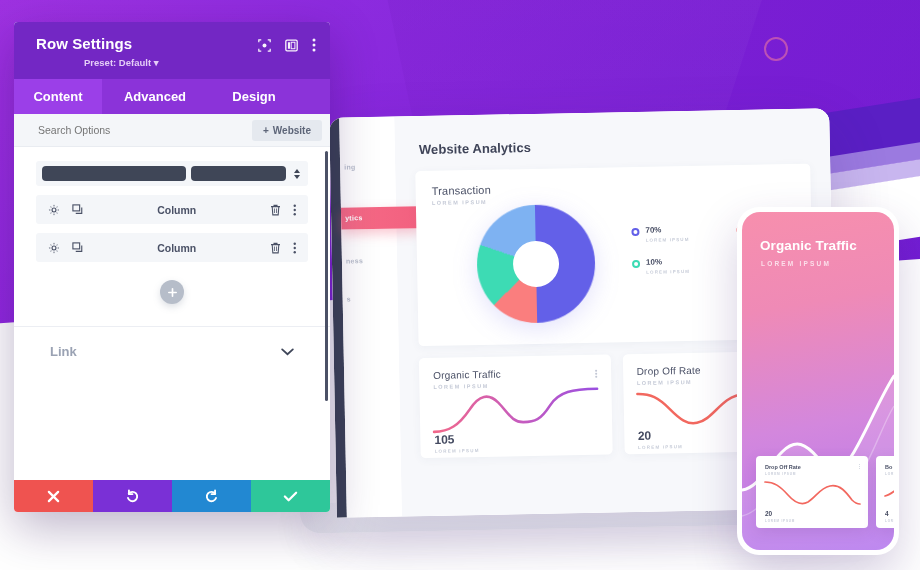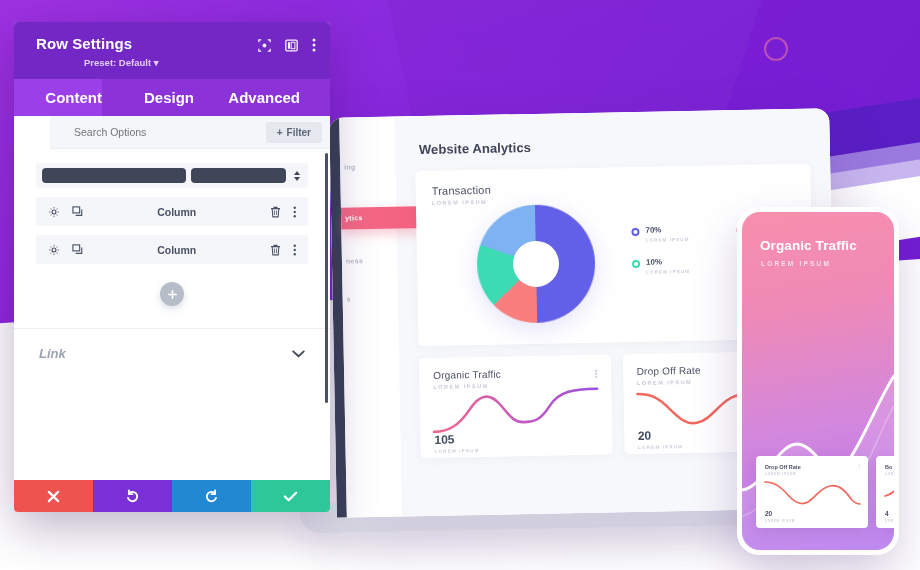--- a/index.html
+++ b/index.html
@@ -163,7 +163,7 @@
 
   .tabs{display:flex;background:#8b33d9;}
   .tab{
-    padding:10px 0;font-size:15px;color:#fff;font-weight:700;text-align:right;cursor:pointer;
+    padding:10px 0;font-size:13px;color:#fff;font-weight:700;text-align:center;cursor:pointer;
   }
   .tab-content{width:88px;background:#9b3fe8;}
   .tab-design{width:92px;}

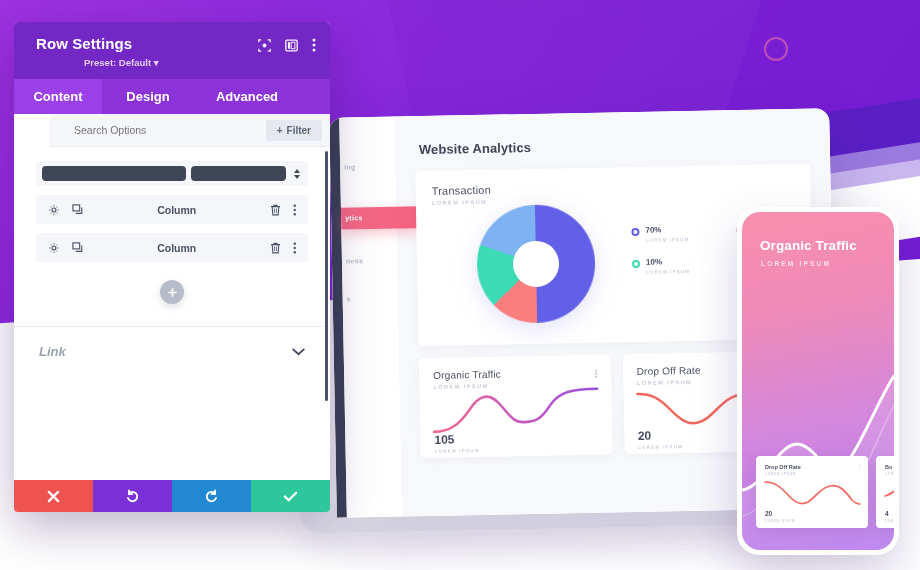--- a/index.html
+++ b/index.html
@@ -408,8 +408,8 @@
 
     <div class="tabs">
       <div class="tab tab-content">Content</div>
+      <div class="tab tab-advanced">Advanced</div>
       <div class="tab tab-design">Design</div>
-      <div class="tab tab-advanced">Advanced</div>
     </div>
 
     <div class="searchbar">

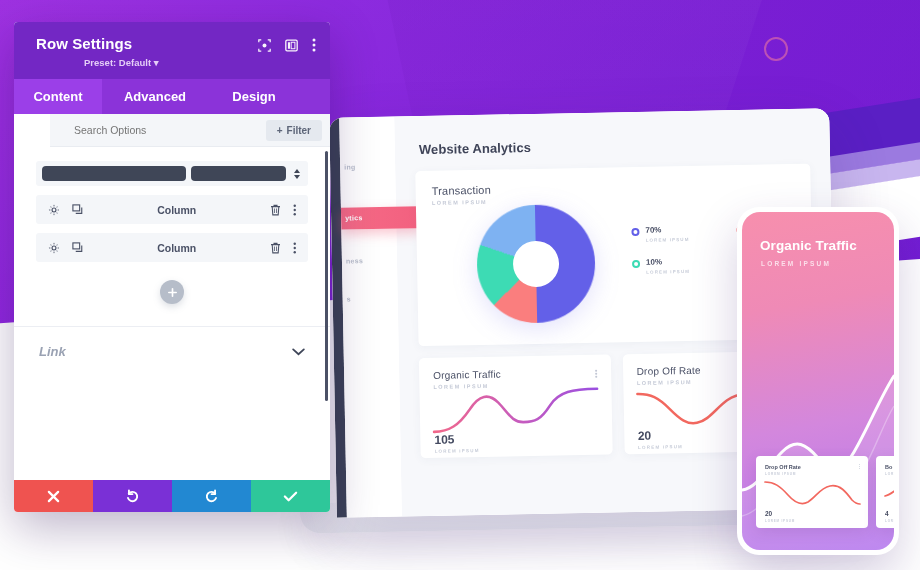--- a/index.html
+++ b/index.html
@@ -171,7 +171,7 @@
 
   .searchbar{
     background:#f4f6f9;display:flex;align-items:center;justify-content:space-between;
-    padding:0 8px 0 22px;height:32px;border-bottom:1px solid #e9ecf1;margin-left:36px;
+    padding:0 8px 0 22px;height:32px;border-bottom:1px solid #e9ecf1;
   }
   .search-input{
     border:none;background:transparent;font-size:10.5px;color:#8f97a8;outline:none;

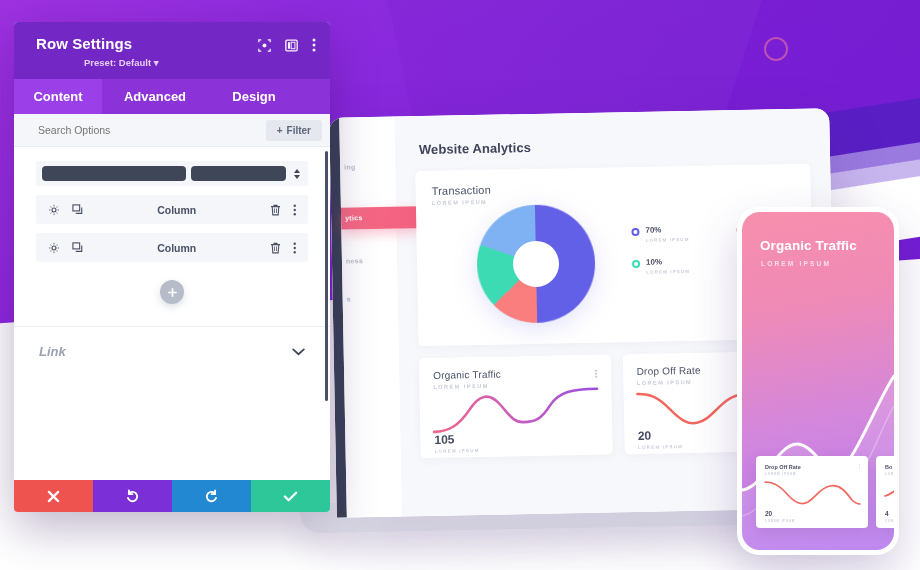--- a/index.html
+++ b/index.html
@@ -416,7 +416,7 @@
       <input class="search-input" type="text" placeholder="Search Options" style="">
       <div class="filter-btn">
         <span>+</span>
-        <span>Filter</span>
+        <span>Website</span>
       </div>
     </div>
 

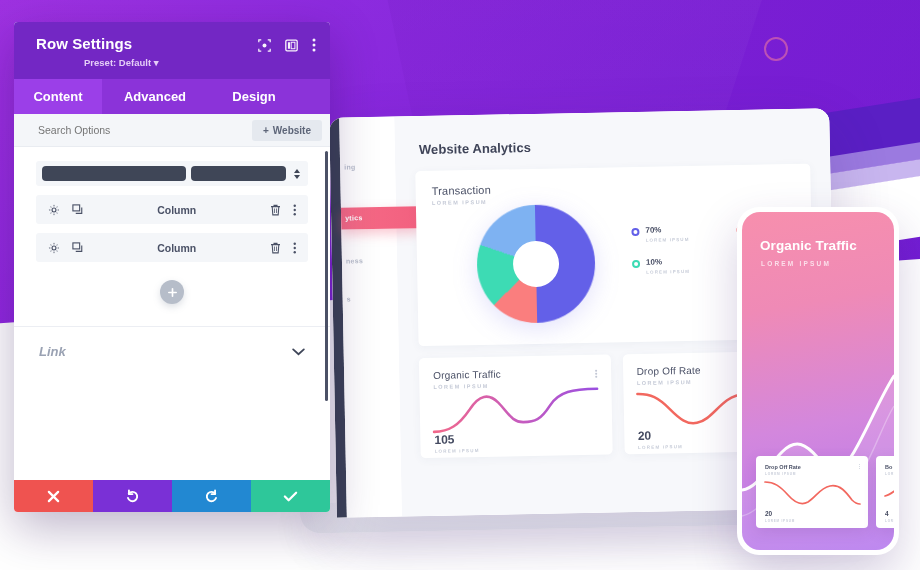--- a/index.html
+++ b/index.html
@@ -215,8 +215,8 @@
   .addcol-txt{font-size:11.5px;color:#aeb5c3;font-weight:700;margin-top:9px;}
 
   .acc{
-    border-top:1px solid #eceef3;padding:17px 25px;display:flex;
-    align-items:center;justify-content:space-between;cursor:pointer;font-style:italic;
+    border-top:1px solid #eceef3;padding:17px 36px;display:flex;
+    align-items:center;justify-content:space-between;cursor:pointer;
   }
   .acc-label{font-size:13px;color:#9aa2b3;font-weight:600;}
 

